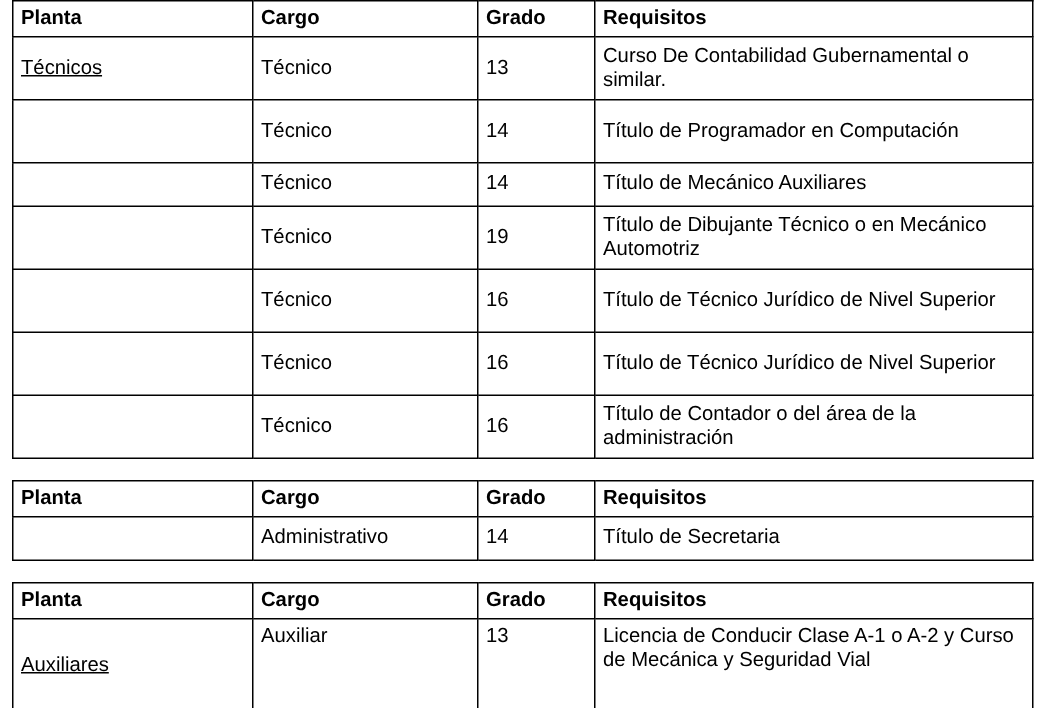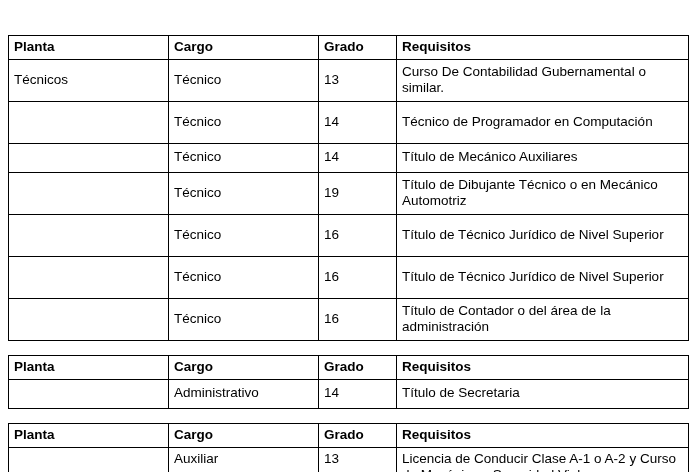--- a/index.html
+++ b/index.html
@@ -20,7 +20,6 @@
     height: 372px;
     padding: 0;
     box-sizing: border-box;
-    margin-top: 35px;
   }
   table.doc-table {
     border-collapse: collapse;

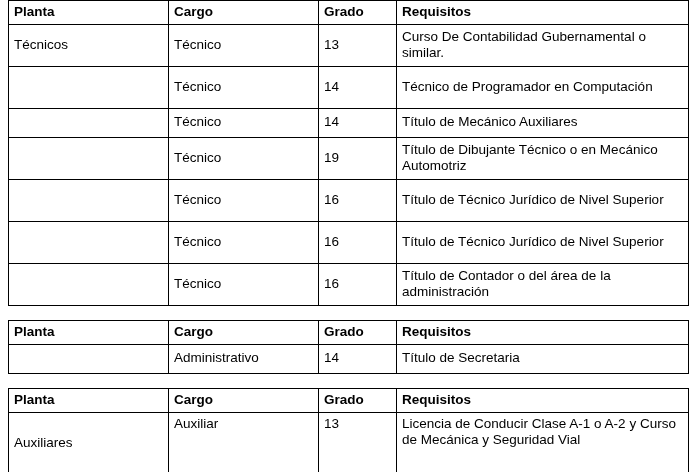--- a/index.html
+++ b/index.html
@@ -56,6 +56,7 @@
     font-weight: bold;
     vertical-align: top;
     padding-top: 3px;
+    text-decoration: underline;
   }
   .req-cell {
     line-height: 1.2;

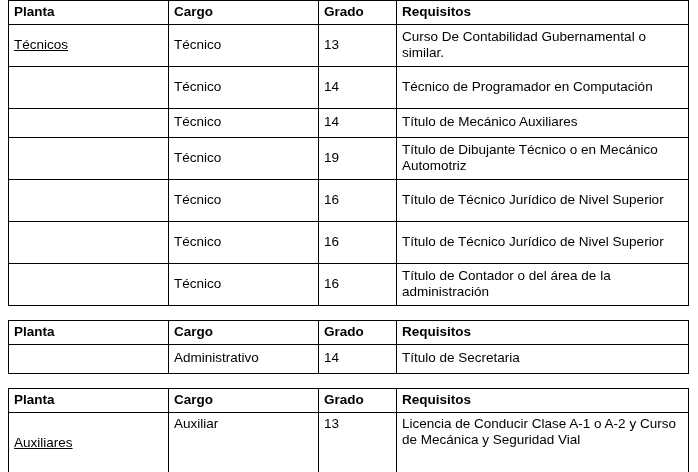--- a/index.html
+++ b/index.html
@@ -101,7 +101,7 @@
         <td></td>
         <td class="cargo-cell">Técnico</td>
         <td class="grado-cell">14</td>
-        <td class="req-cell">Técnico de Programador en Computación</td>
+        <td class="req-cell">Título de Programador en Computación</td>
       </tr>
       <tr class="short-row">
         <td></td>

